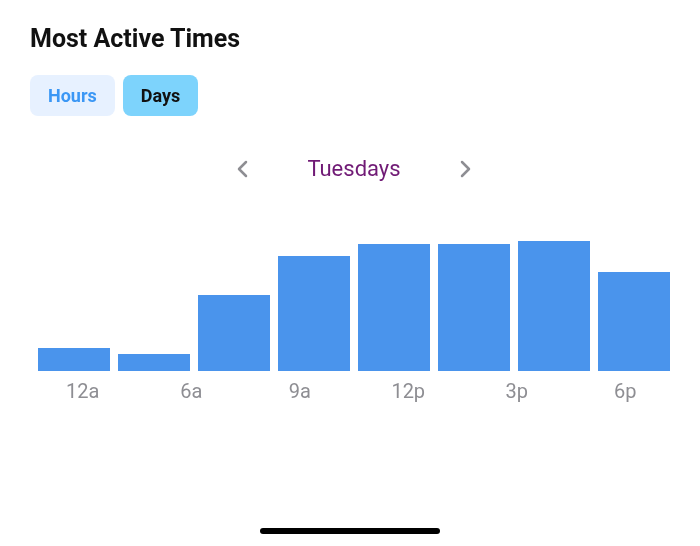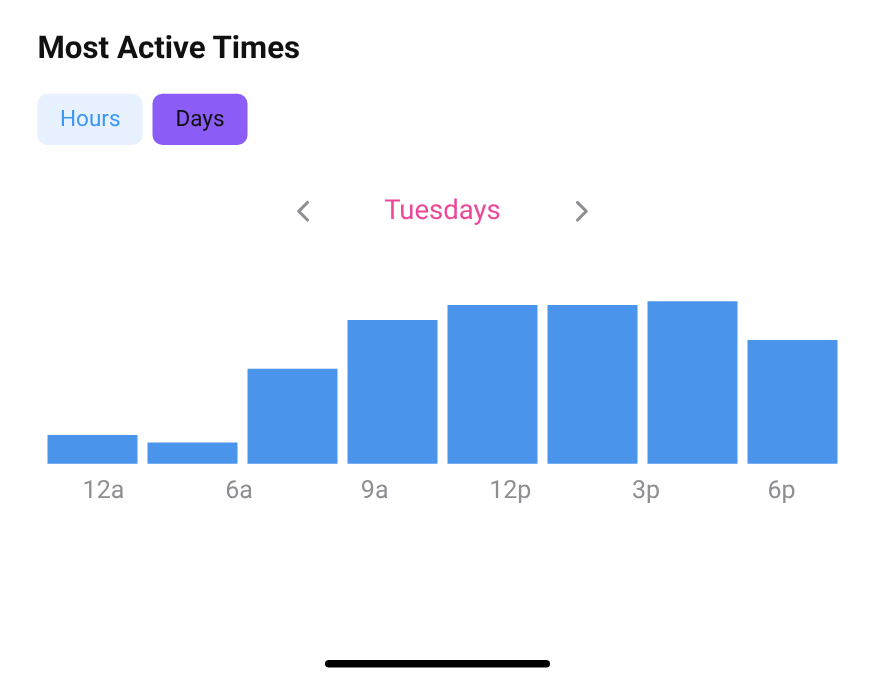--- a/index.html
+++ b/index.html
@@ -33,7 +33,7 @@
       padding: 10px 18px;
       border-radius: 8px;
       font-size: 18px;
-      font-weight: 400;
+      font-weight: 700;
       cursor: pointer;
       user-select: none;
     }

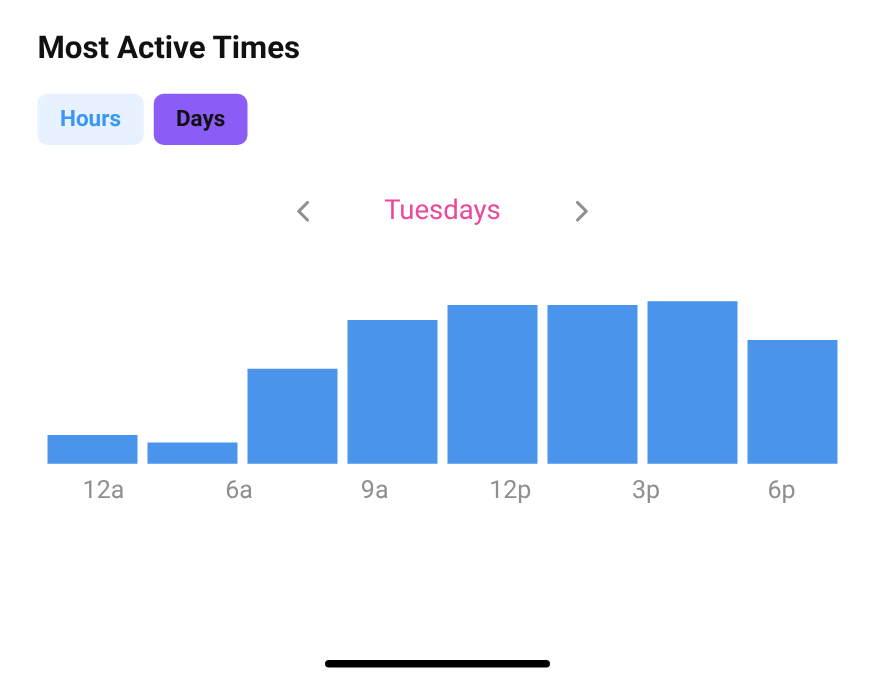--- a/index.html
+++ b/index.html
@@ -42,7 +42,7 @@
       color: #3b97f5;
     }
     .tab.inactive {
-      background: #8b5cf6;
+      background: #7dd3fc;
       color: #111111;
     }
     .day-nav {

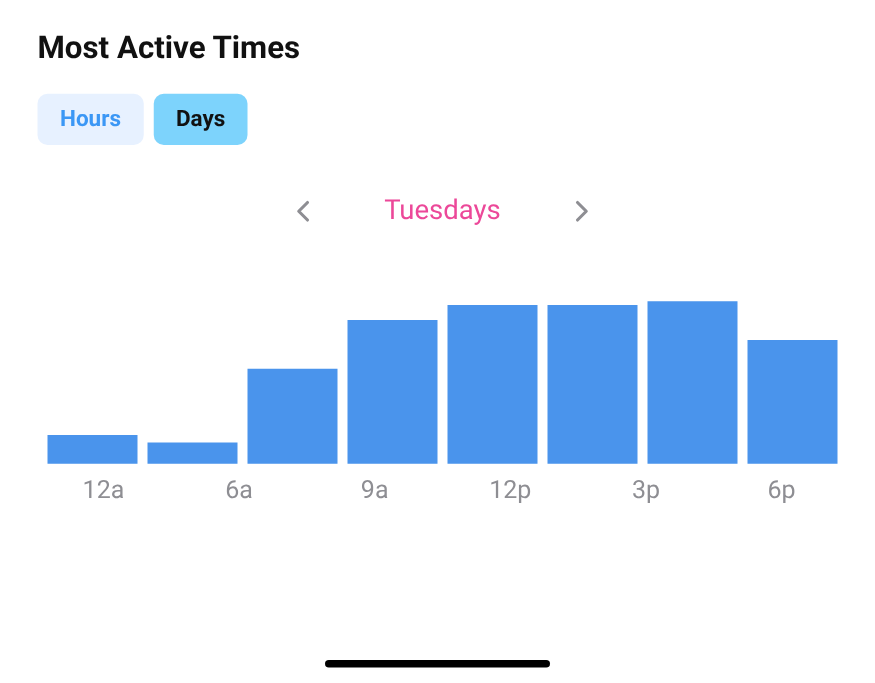--- a/index.html
+++ b/index.html
@@ -51,7 +51,7 @@
       justify-content: center;
       gap: 40px;
       margin-bottom: 50px;
-      color: #ec4899;
+      color: #701a75;
       font-size: 22px;
     }
     .day-nav .arrow {

